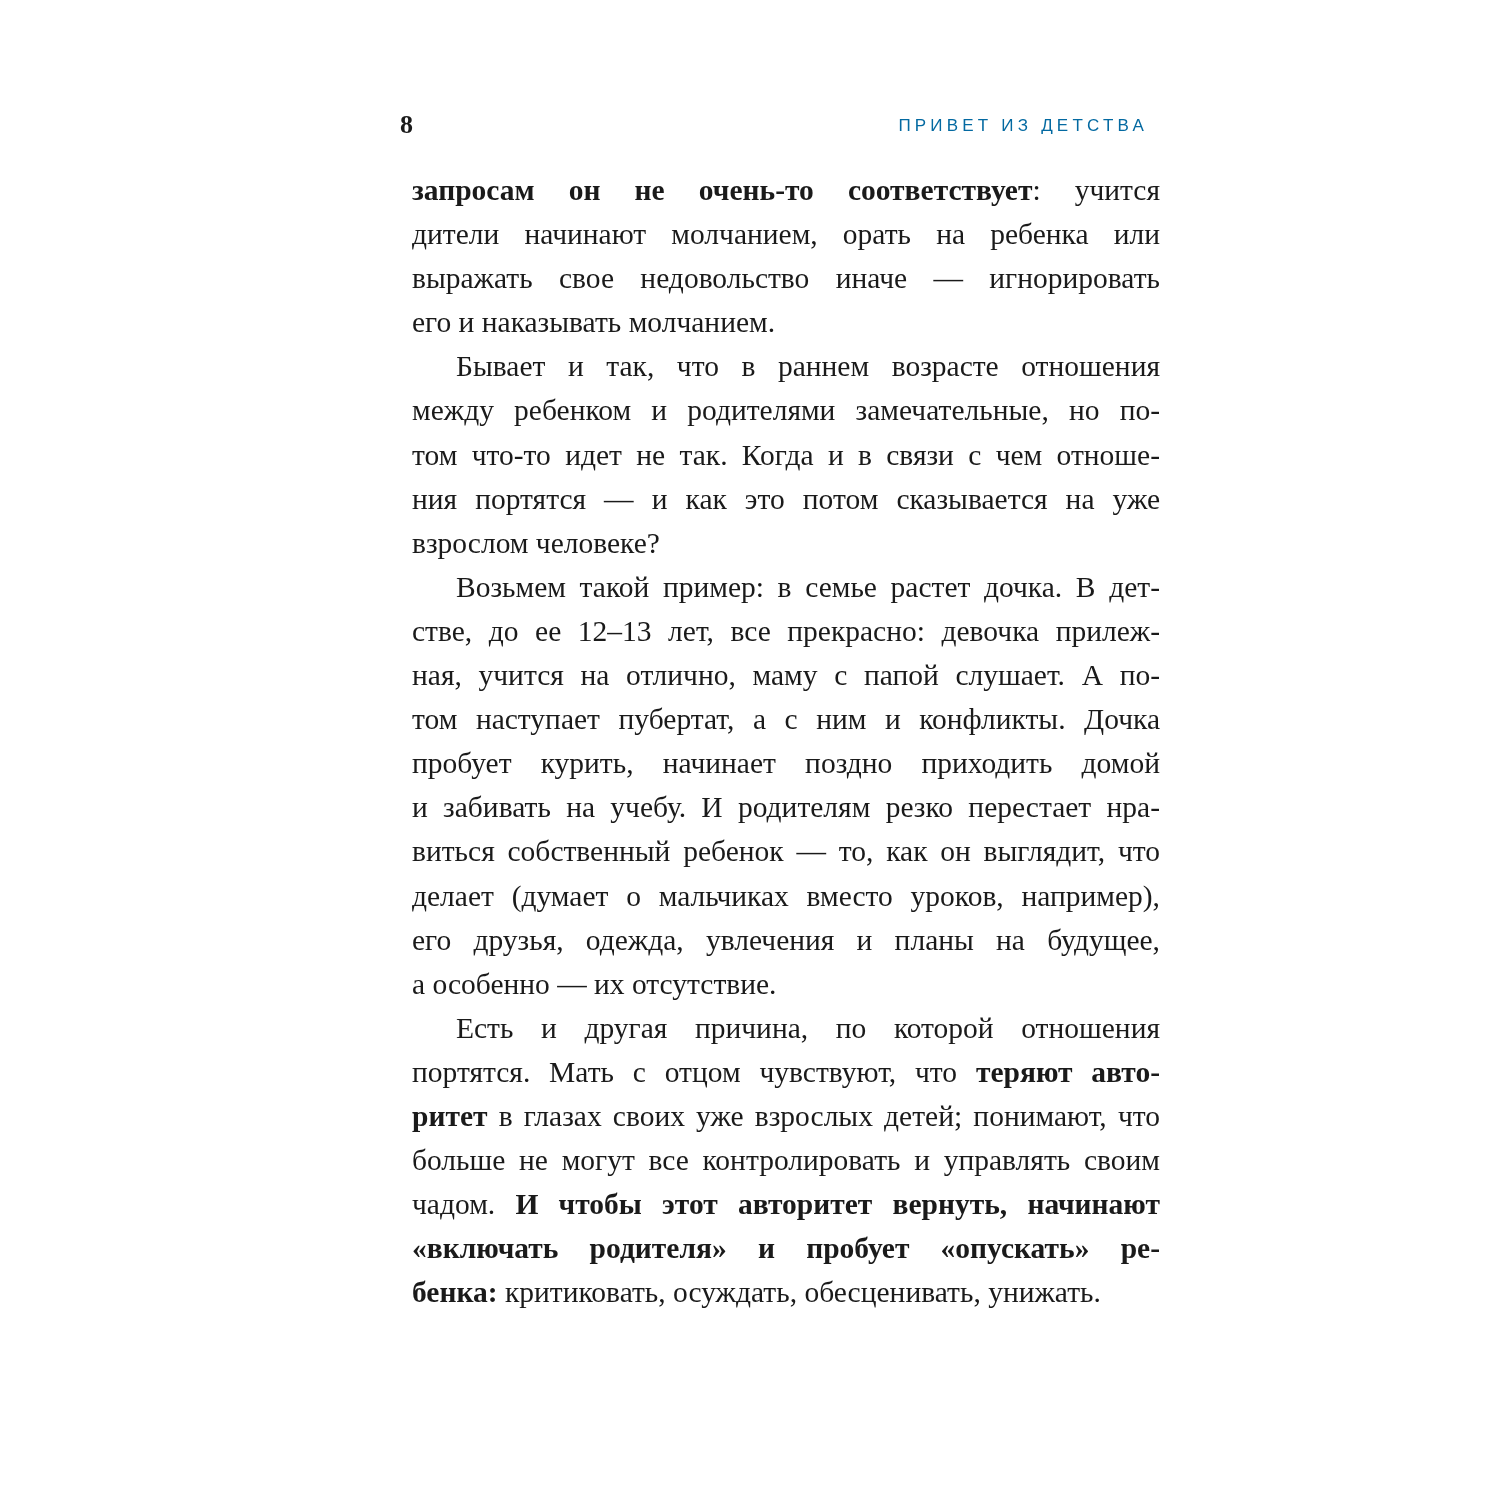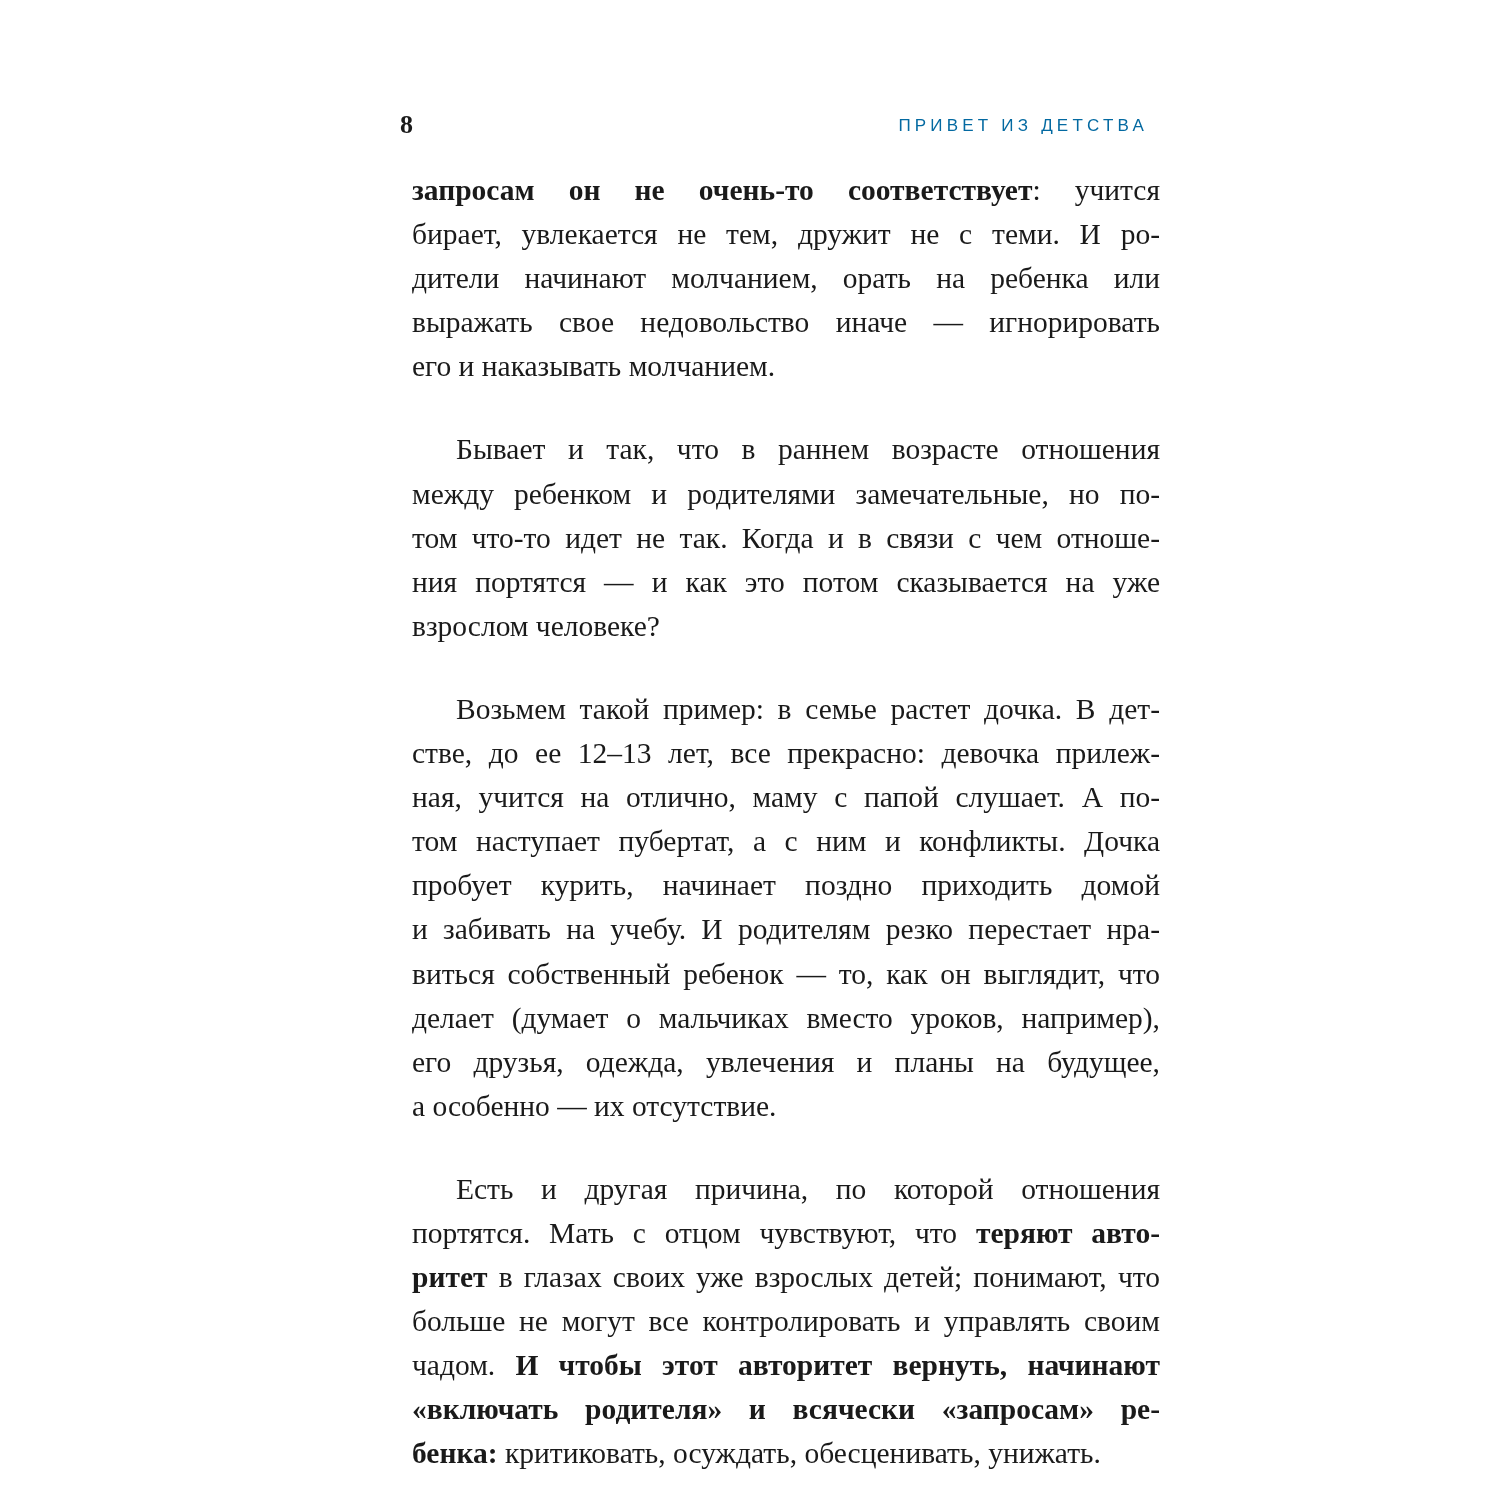--- a/index.html
+++ b/index.html
@@ -44,7 +44,6 @@
   <div class="body-text" id="body-text">
       <div>
         <span class="line"><b>запросам он не очень-то соответствует</b><span>: учится</span></span>
-        <span class="line"><span>бирает, увлекается не тем, дружит не с теми. И ро-</span></span>
         <span class="line"><span>дители начинают молчанием, орать на ребенка или</span></span>
         <span class="line"><span>выражать свое недовольство иначе — игнорировать</span></span>
         <span class="line last"><span>его и наказывать молчанием.</span></span>

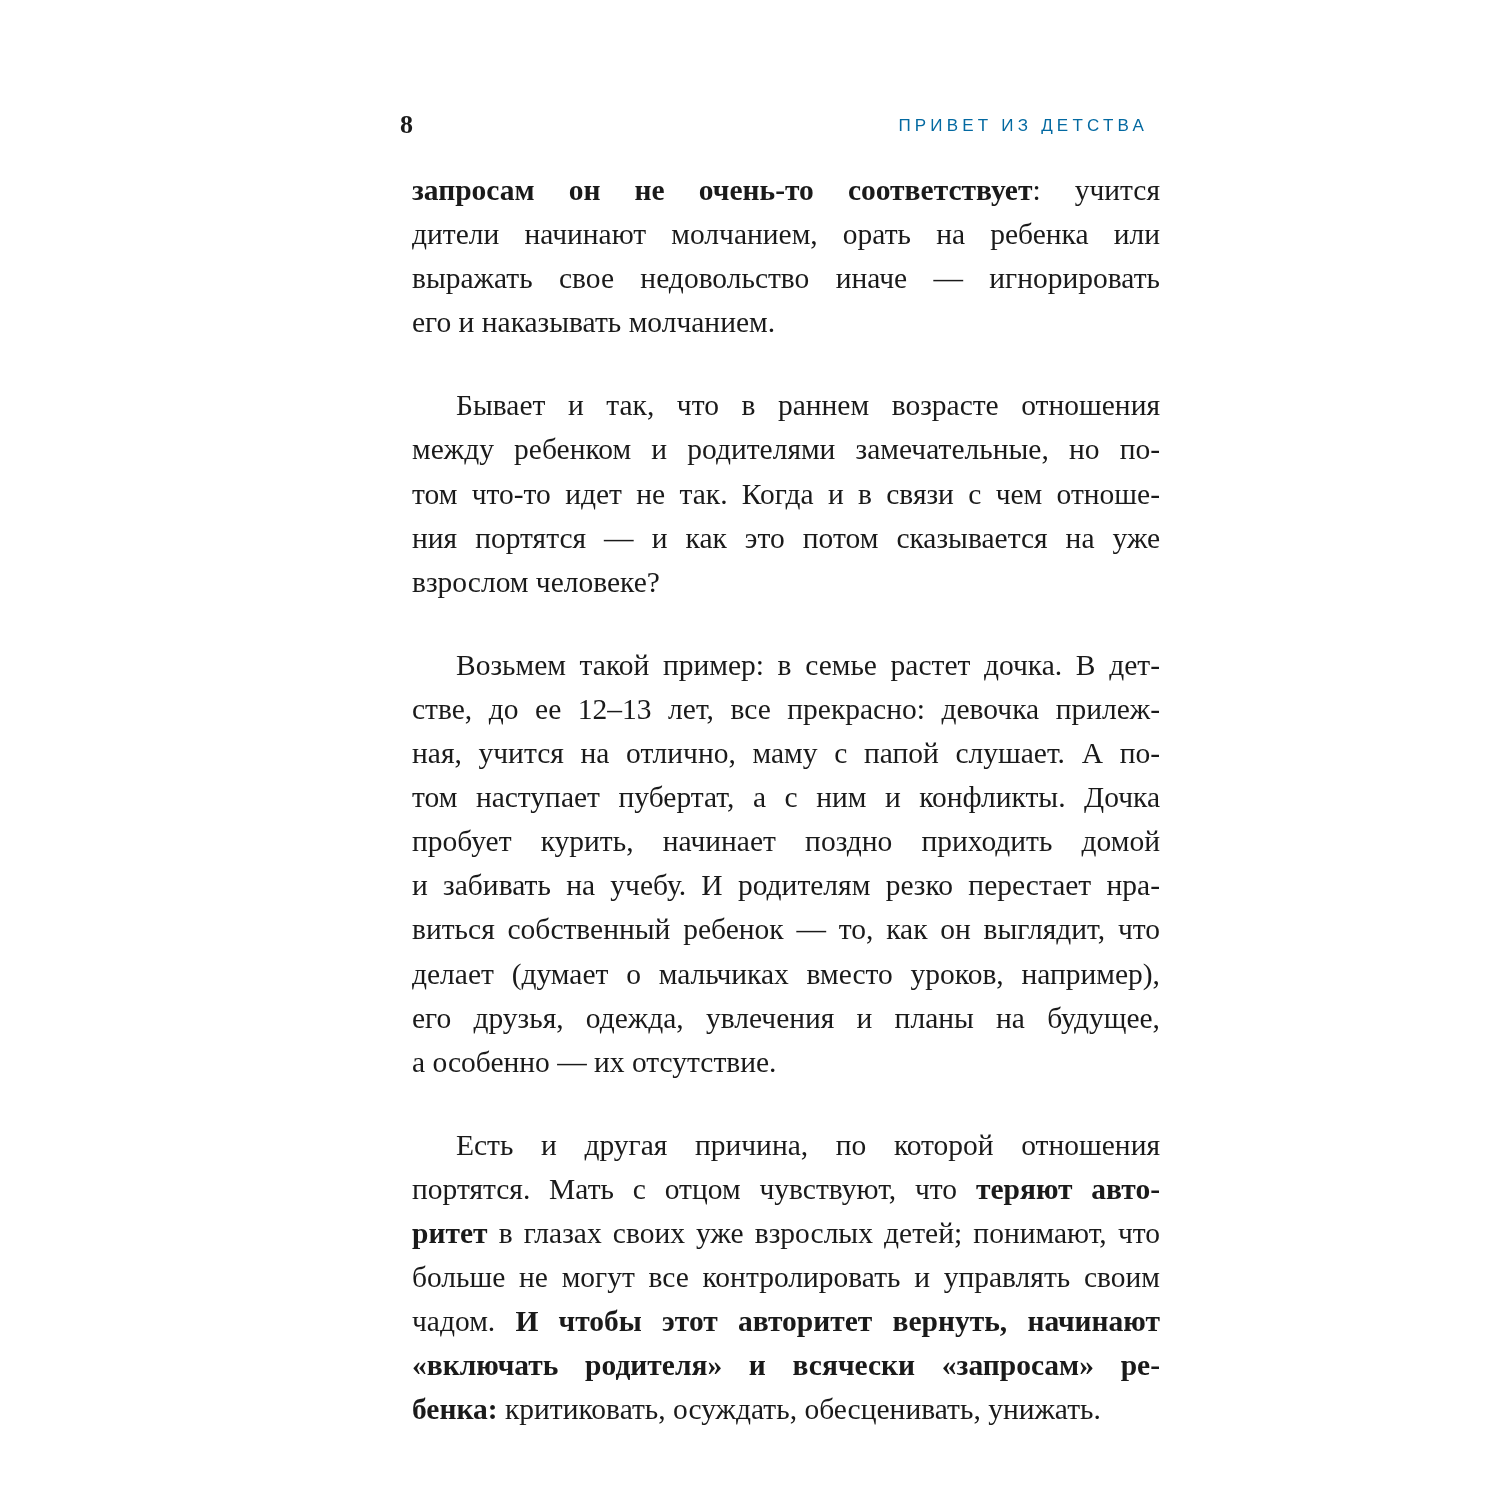--- a/index.html
+++ b/index.html
@@ -30,7 +30,7 @@
     text-align: justify; text-align-last: justify; overflow: visible;
   }
   .line.last { text-align-last: left; }
-  .line.indent { text-indent: 44px; margin-top: 39px; }
+  .line.indent { text-indent: 44px; }
   b { font-weight: bold; }
 </style>
 </head>

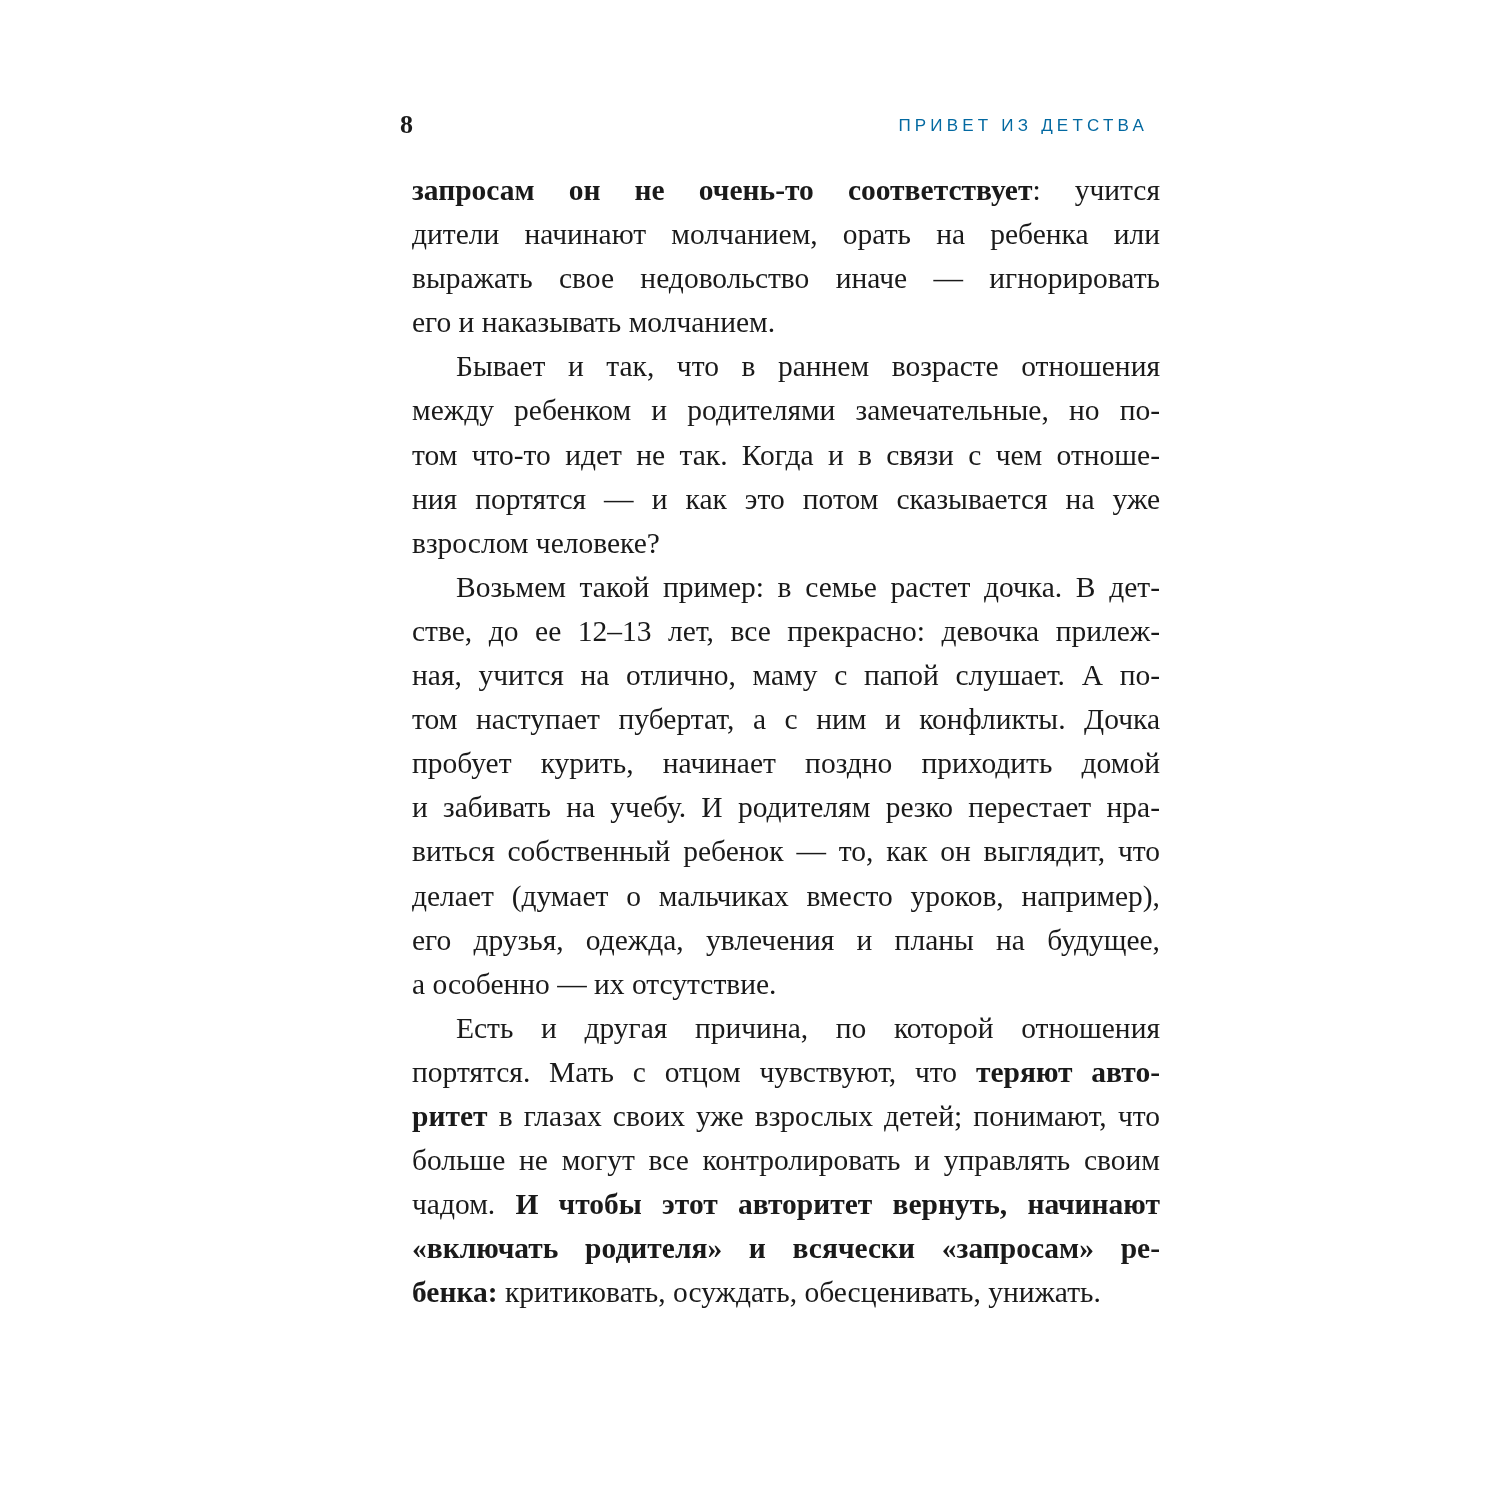--- a/index.html
+++ b/index.html
@@ -73,7 +73,7 @@
         <span class="line"><b>ритет</b><span> в глазах своих уже взрослых детей; понимают, что</span></span>
         <span class="line"><span>больше не могут все контролировать и управлять своим</span></span>
         <span class="line"><span>чадом. </span><b>И чтобы этот авторитет вернуть, начинают</b></span>
-        <span class="line"><b>«включать родителя» и всячески «запросам» ре-</b></span>
+        <span class="line"><b>«включать родителя» и пробует «опускать» ре-</b></span>
         <span class="line last"><b>бенка:</b><span> критиковать, осуждать, обесценивать, унижать.</span></span>
       </div>
     </div>

